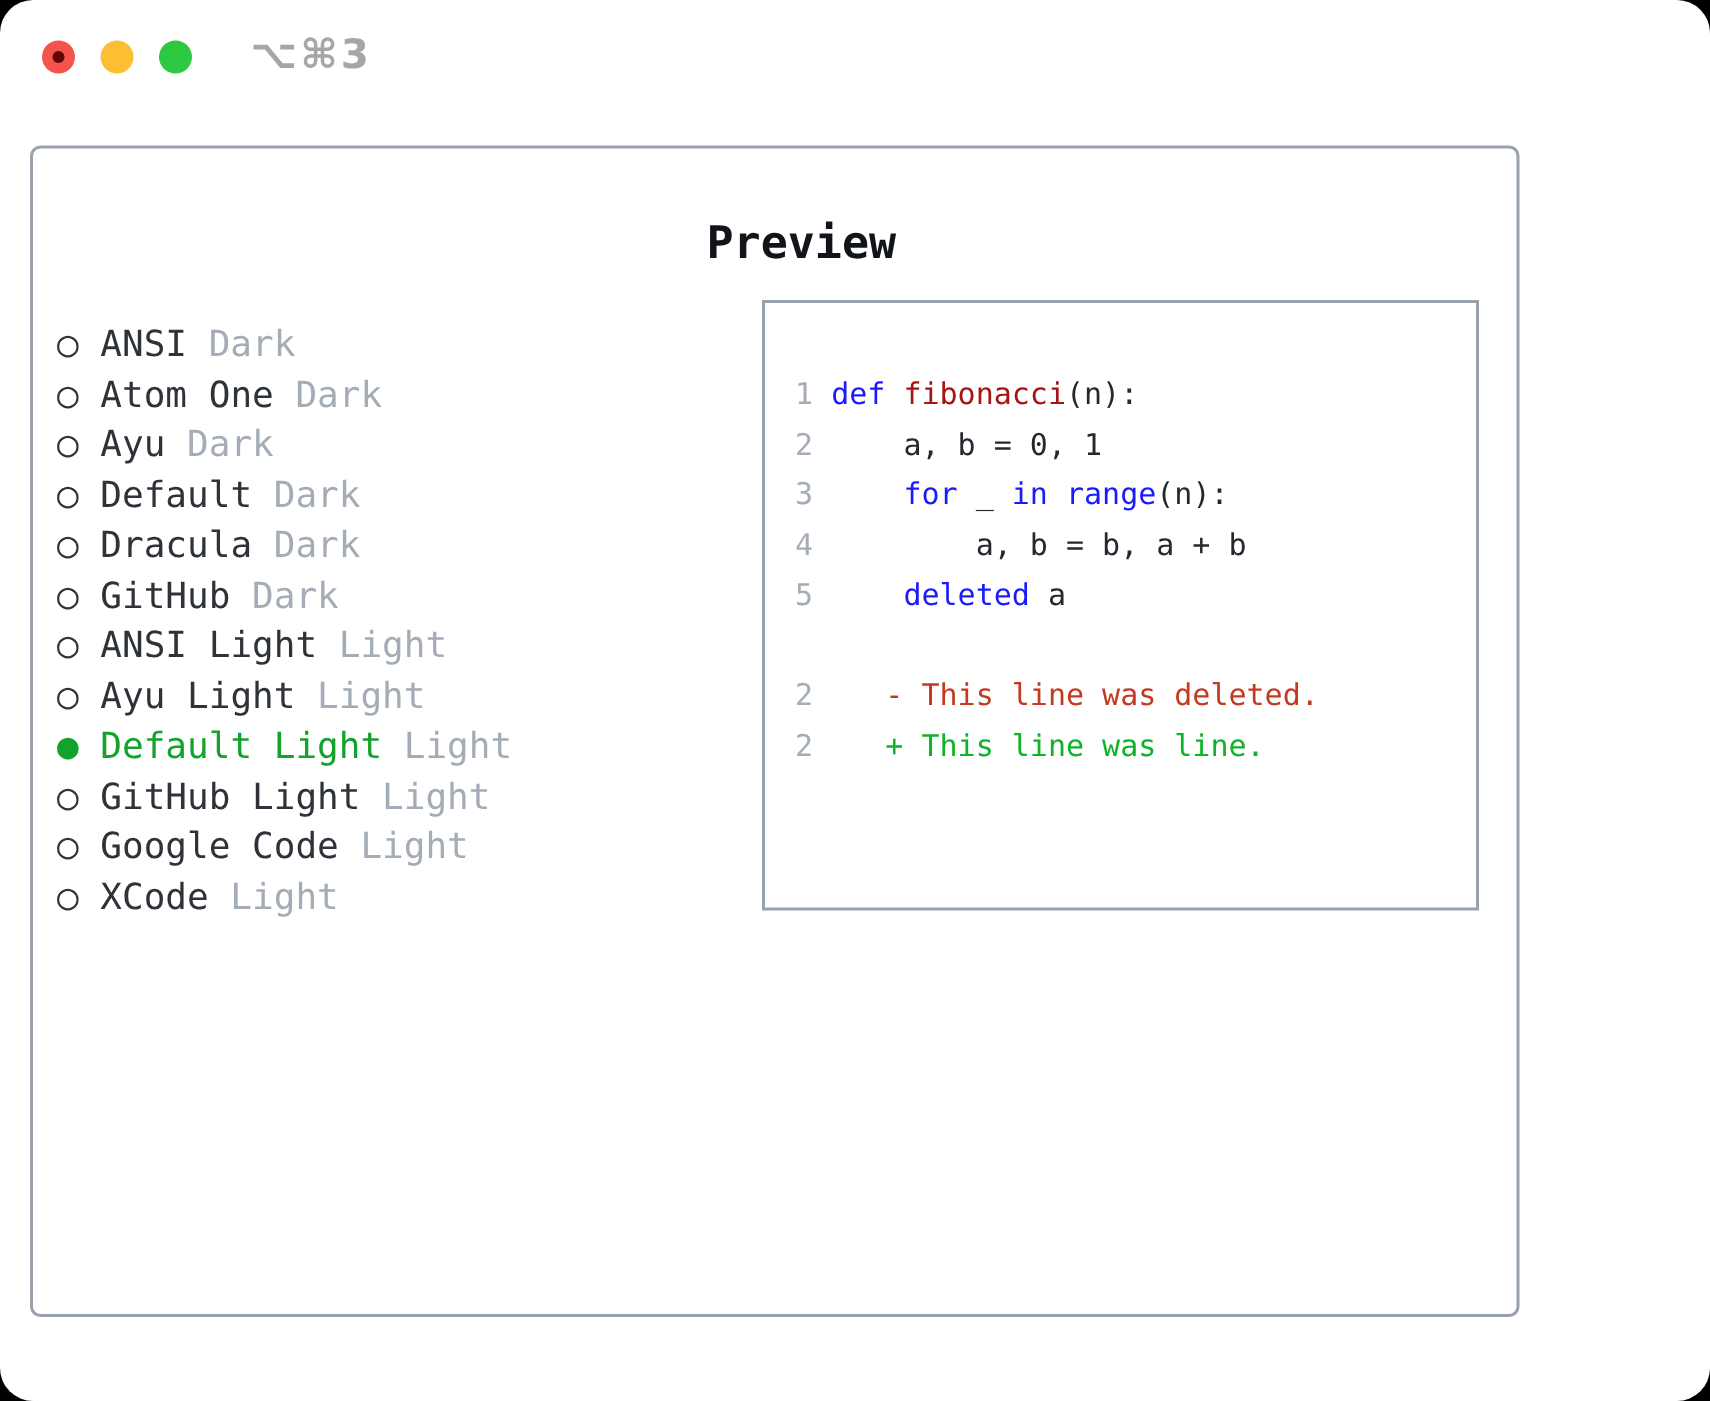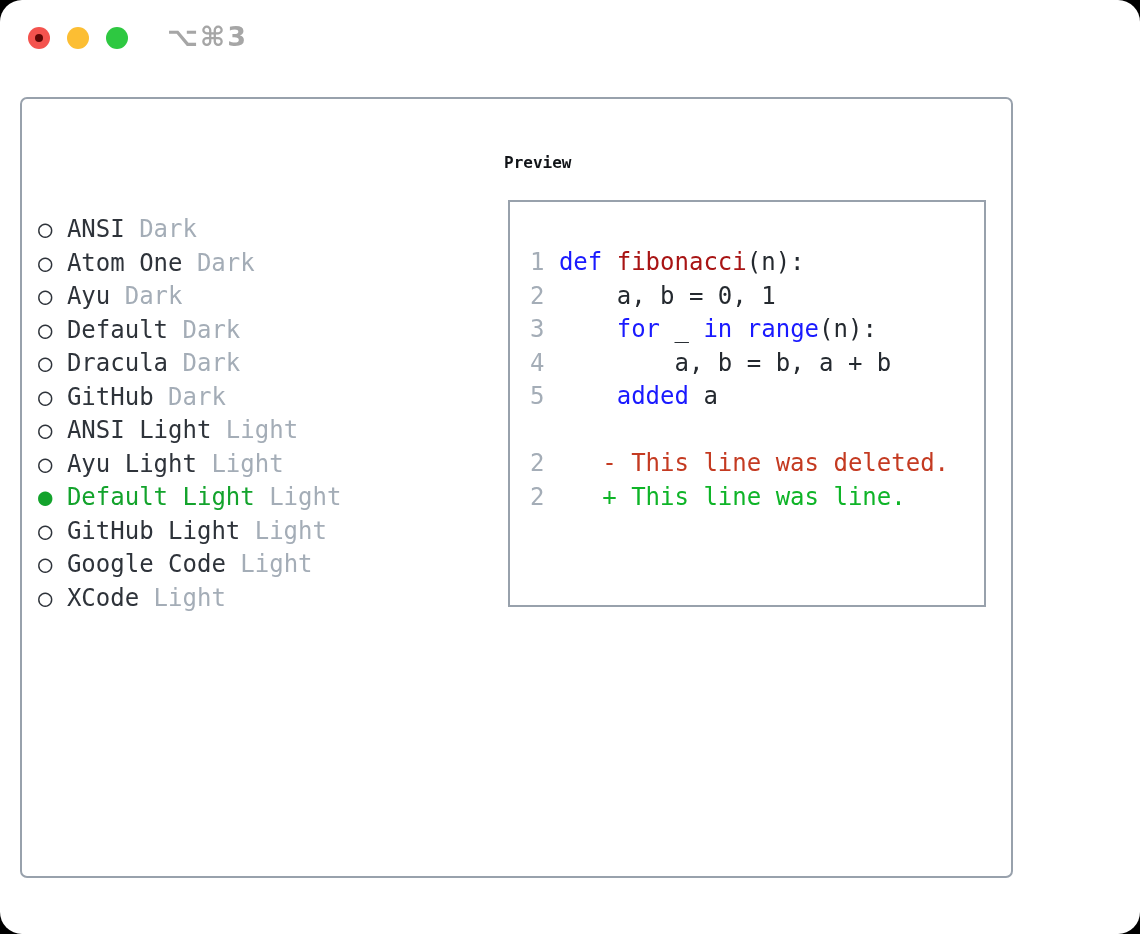--- a/index.html
+++ b/index.html
@@ -33,7 +33,7 @@
   .apply-title{margin-left:2ch;color:var(--title_black)}
 
   
-  .preview-title{position:absolute;left:482px;top:47px;font-size:16px;line-height:33.5px;
+  .preview-title{position:absolute;left:449px;top:47px;font-size:30px;line-height:33.5px;
           font-weight:bold;color:var(--title_black)}
   .preview-box{position:absolute;left:486px;top:101px;width:474px;height:403px;
           border:2px solid var(--border);background:#fff;box-sizing:content-box}

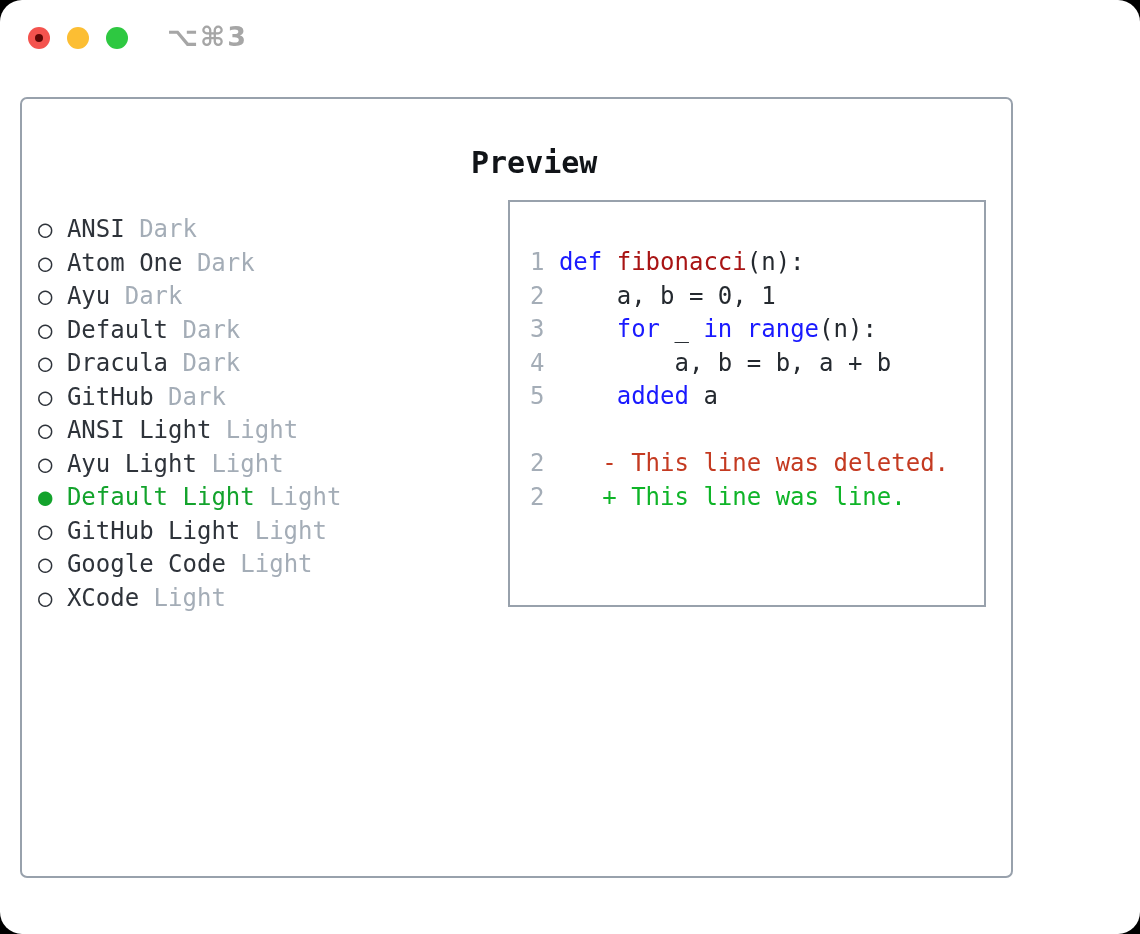--- a/index.html
+++ b/index.html
@@ -37,7 +37,7 @@
           font-weight:bold;color:var(--title_black)}
   .preview-box{position:absolute;left:486px;top:101px;width:474px;height:403px;
           border:2px solid var(--border);background:#fff;box-sizing:content-box}
-  .pbody{padding:44px 0 0 20px;font-size:24px}
+  .pbody{padding:44px 0 0 20px;font-size:20px}
   .pline{height:33.5px;line-height:33.5px;white-space:pre}
   .seg-num{color:var(--muted)}
   .seg-keyword{color:var(--keyword_blue)}

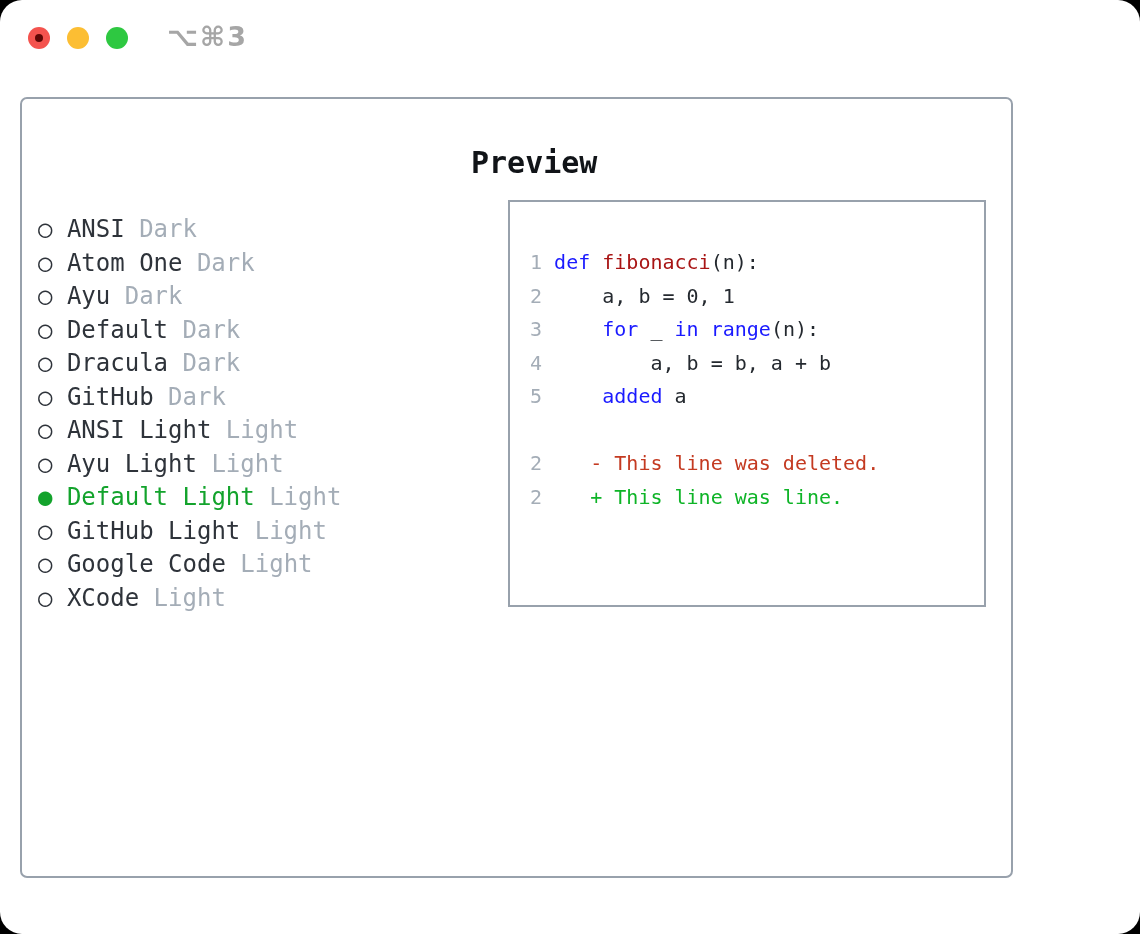--- a/index.html
+++ b/index.html
@@ -76,7 +76,7 @@
           <div class="pline"><span class="seg-num">2 </span><span class="seg-plain">    a, b = 0, 1</span></div>
           <div class="pline"><span class="seg-num">3 </span><span class="seg-plain">    </span><span class="seg-keyword">for</span><span class="seg-plain"> _ </span><span class="seg-keyword">in</span><span class="seg-plain"> </span><span class="seg-keyword">range</span><span class="seg-plain">(n):</span></div>
           <div class="pline"><span class="seg-num">4 </span><span class="seg-plain">        a, b = b, a + b</span></div>
-          <div class="pline"><span class="seg-num">5 </span><span class="seg-plain">    </span><span class="seg-keyword">added</span><span class="seg-plain"> a</span></div>
+          <div class="pline"><span class="seg-num">5 </span><span class="seg-plain">    </span><span class="seg-keyword">deleted</span><span class="seg-plain"> a</span></div>
           <div class="pline"></div>
           <div class="pline"><span class="seg-num">2 </span><span class="seg-deleted">   - This line was deleted.</span></div>
           <div class="pline"><span class="seg-num">2 </span><span class="seg-added">   + This line was line.</span></div>

